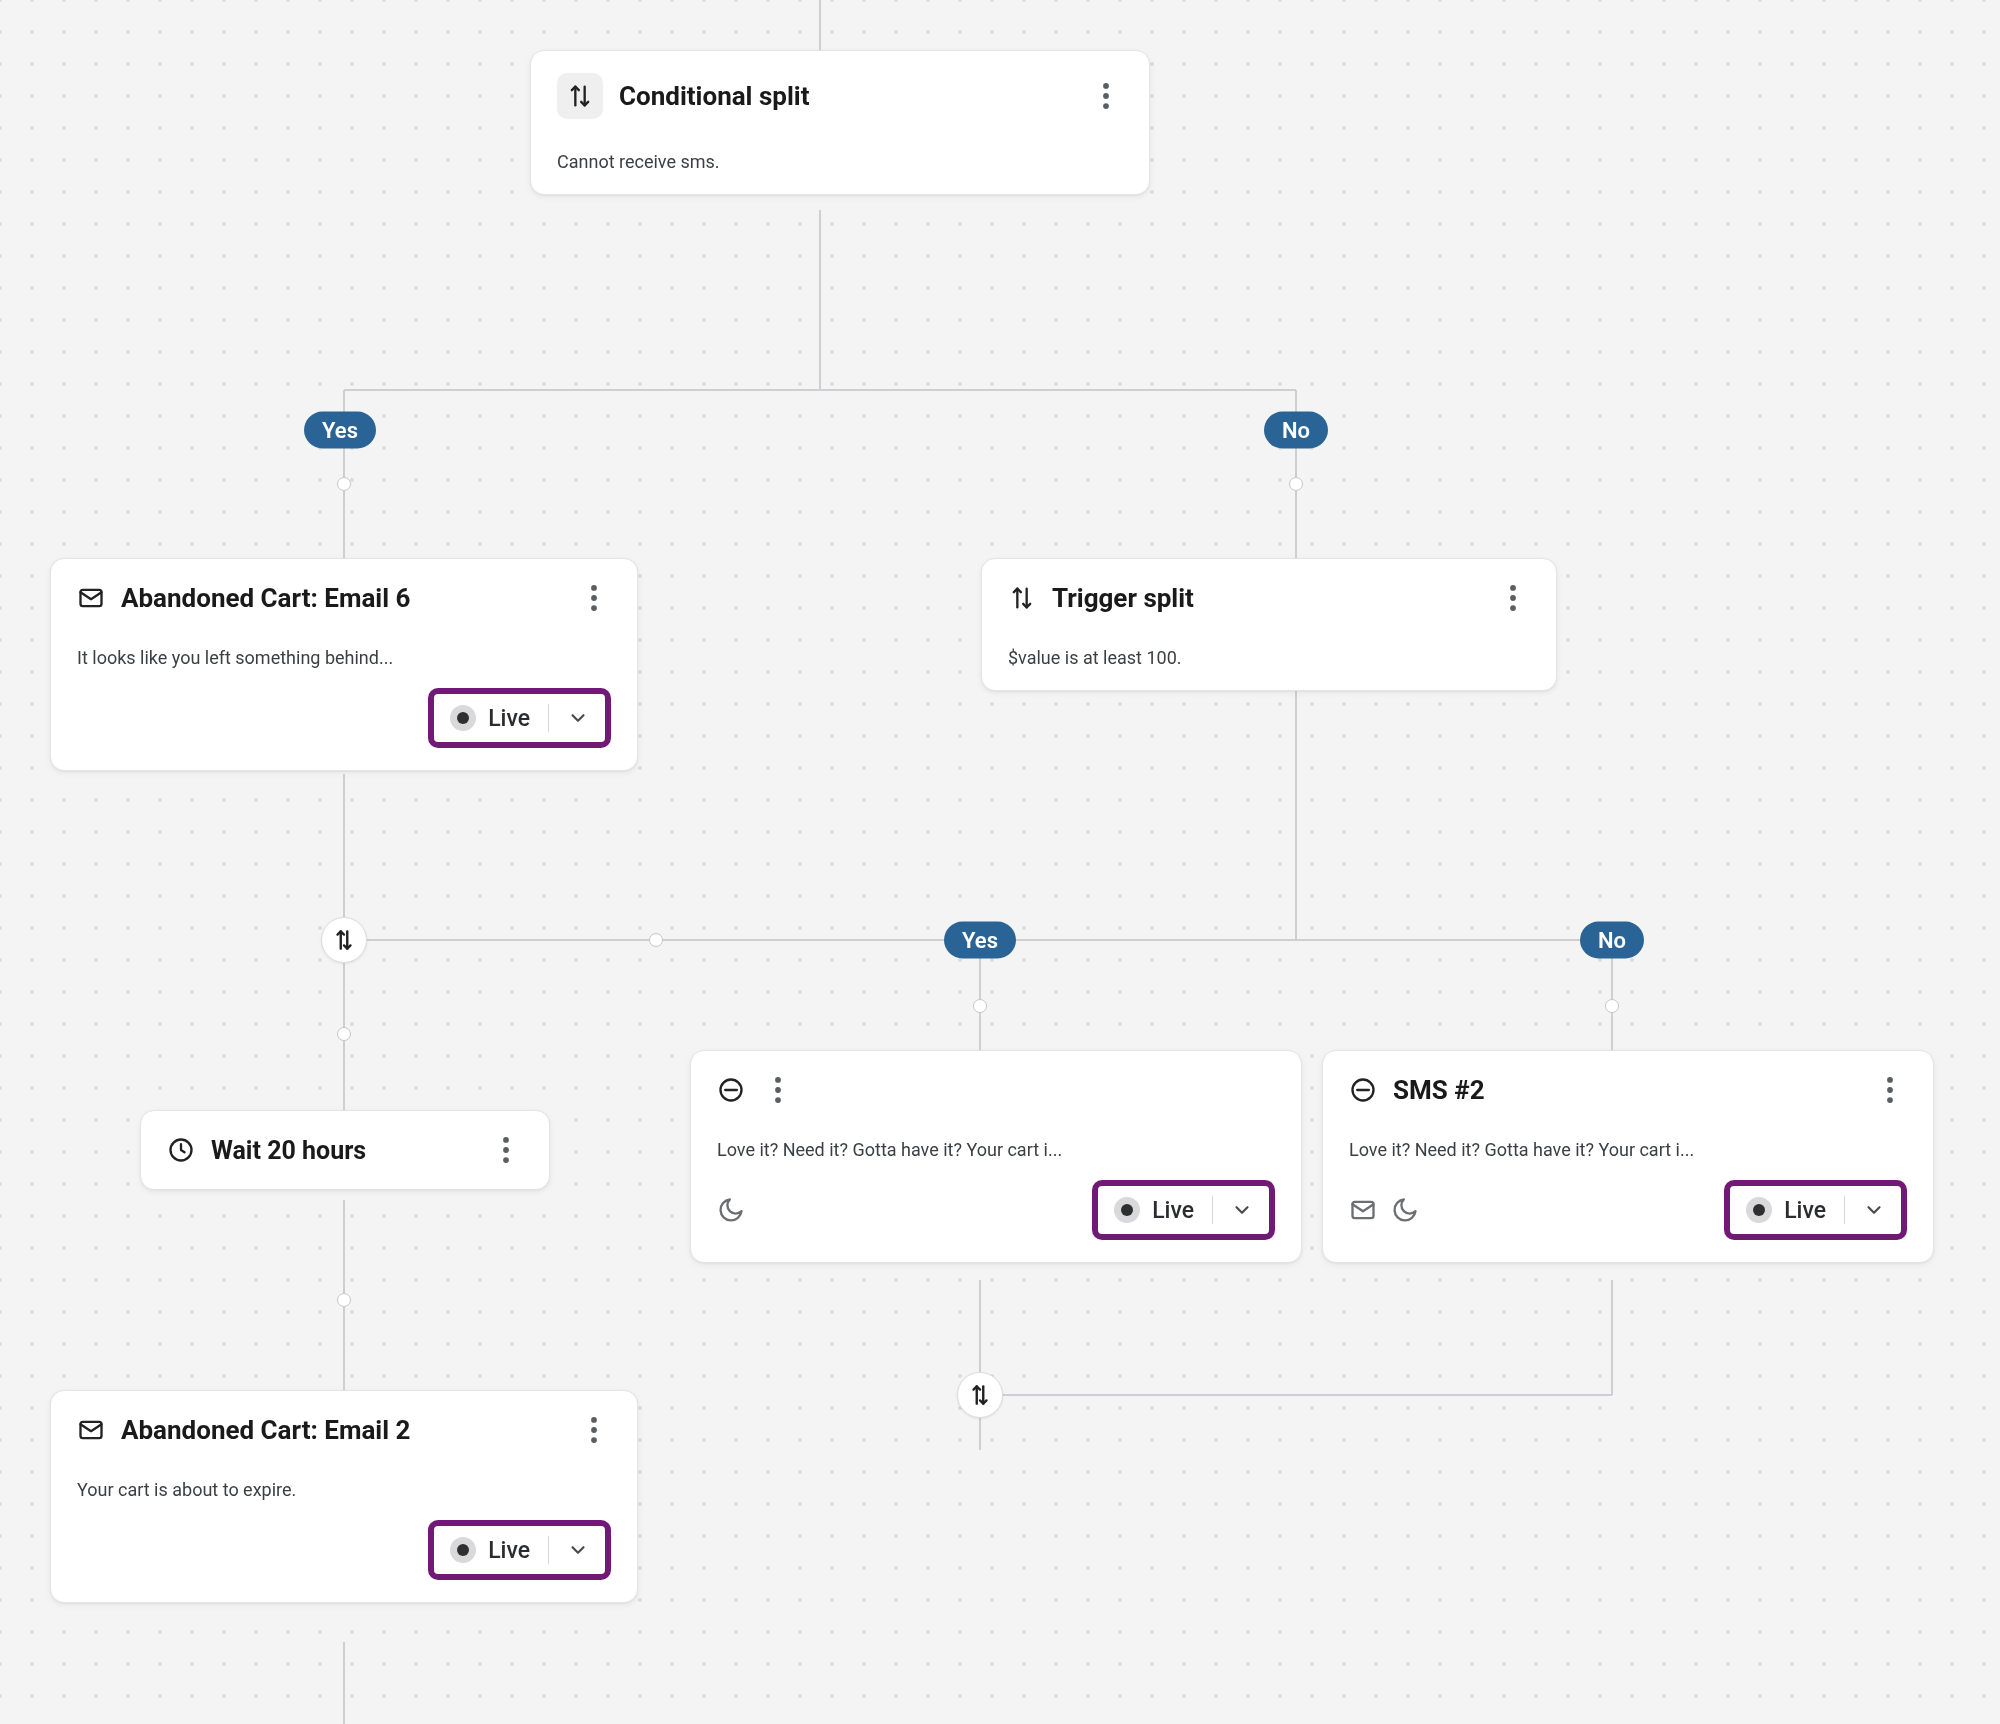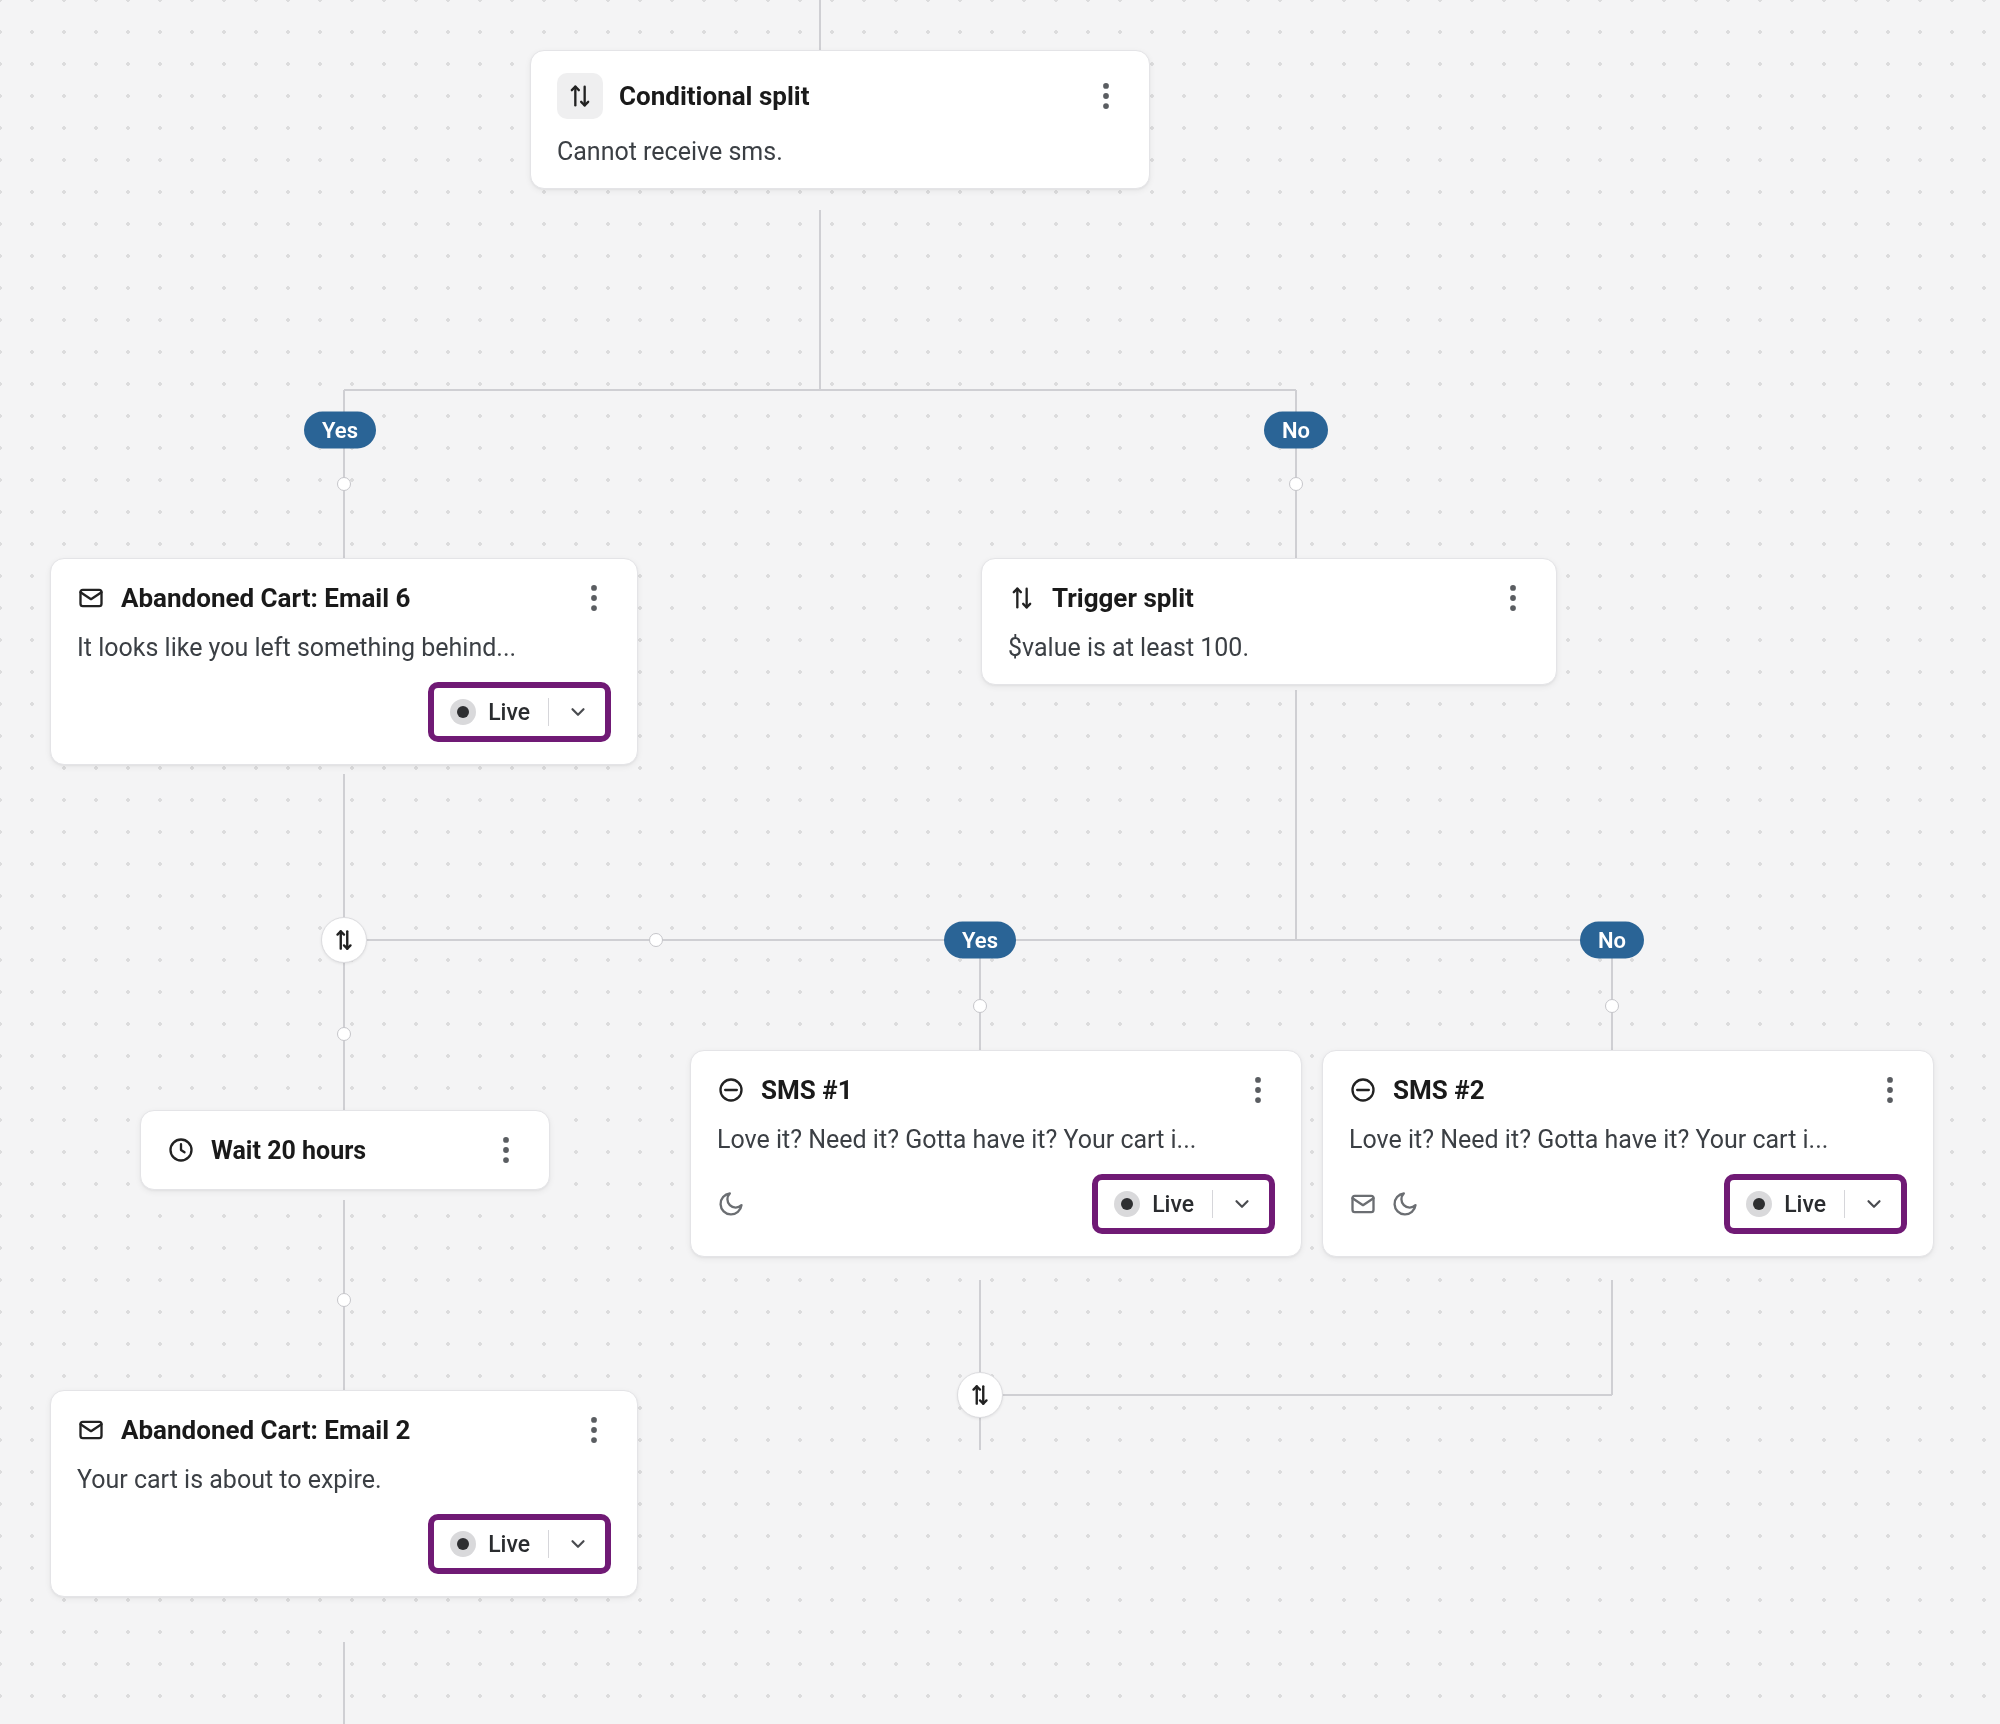--- a/index.html
+++ b/index.html
@@ -47,8 +47,8 @@
     flex:1;
   }
   .card-body {
-    margin-top: 18px;
-    font-size: 25px;
+    margin-top: 32px;
+    font-size: 18px;
     color: #3b3f44;
     white-space: nowrap;
     overflow: hidden;

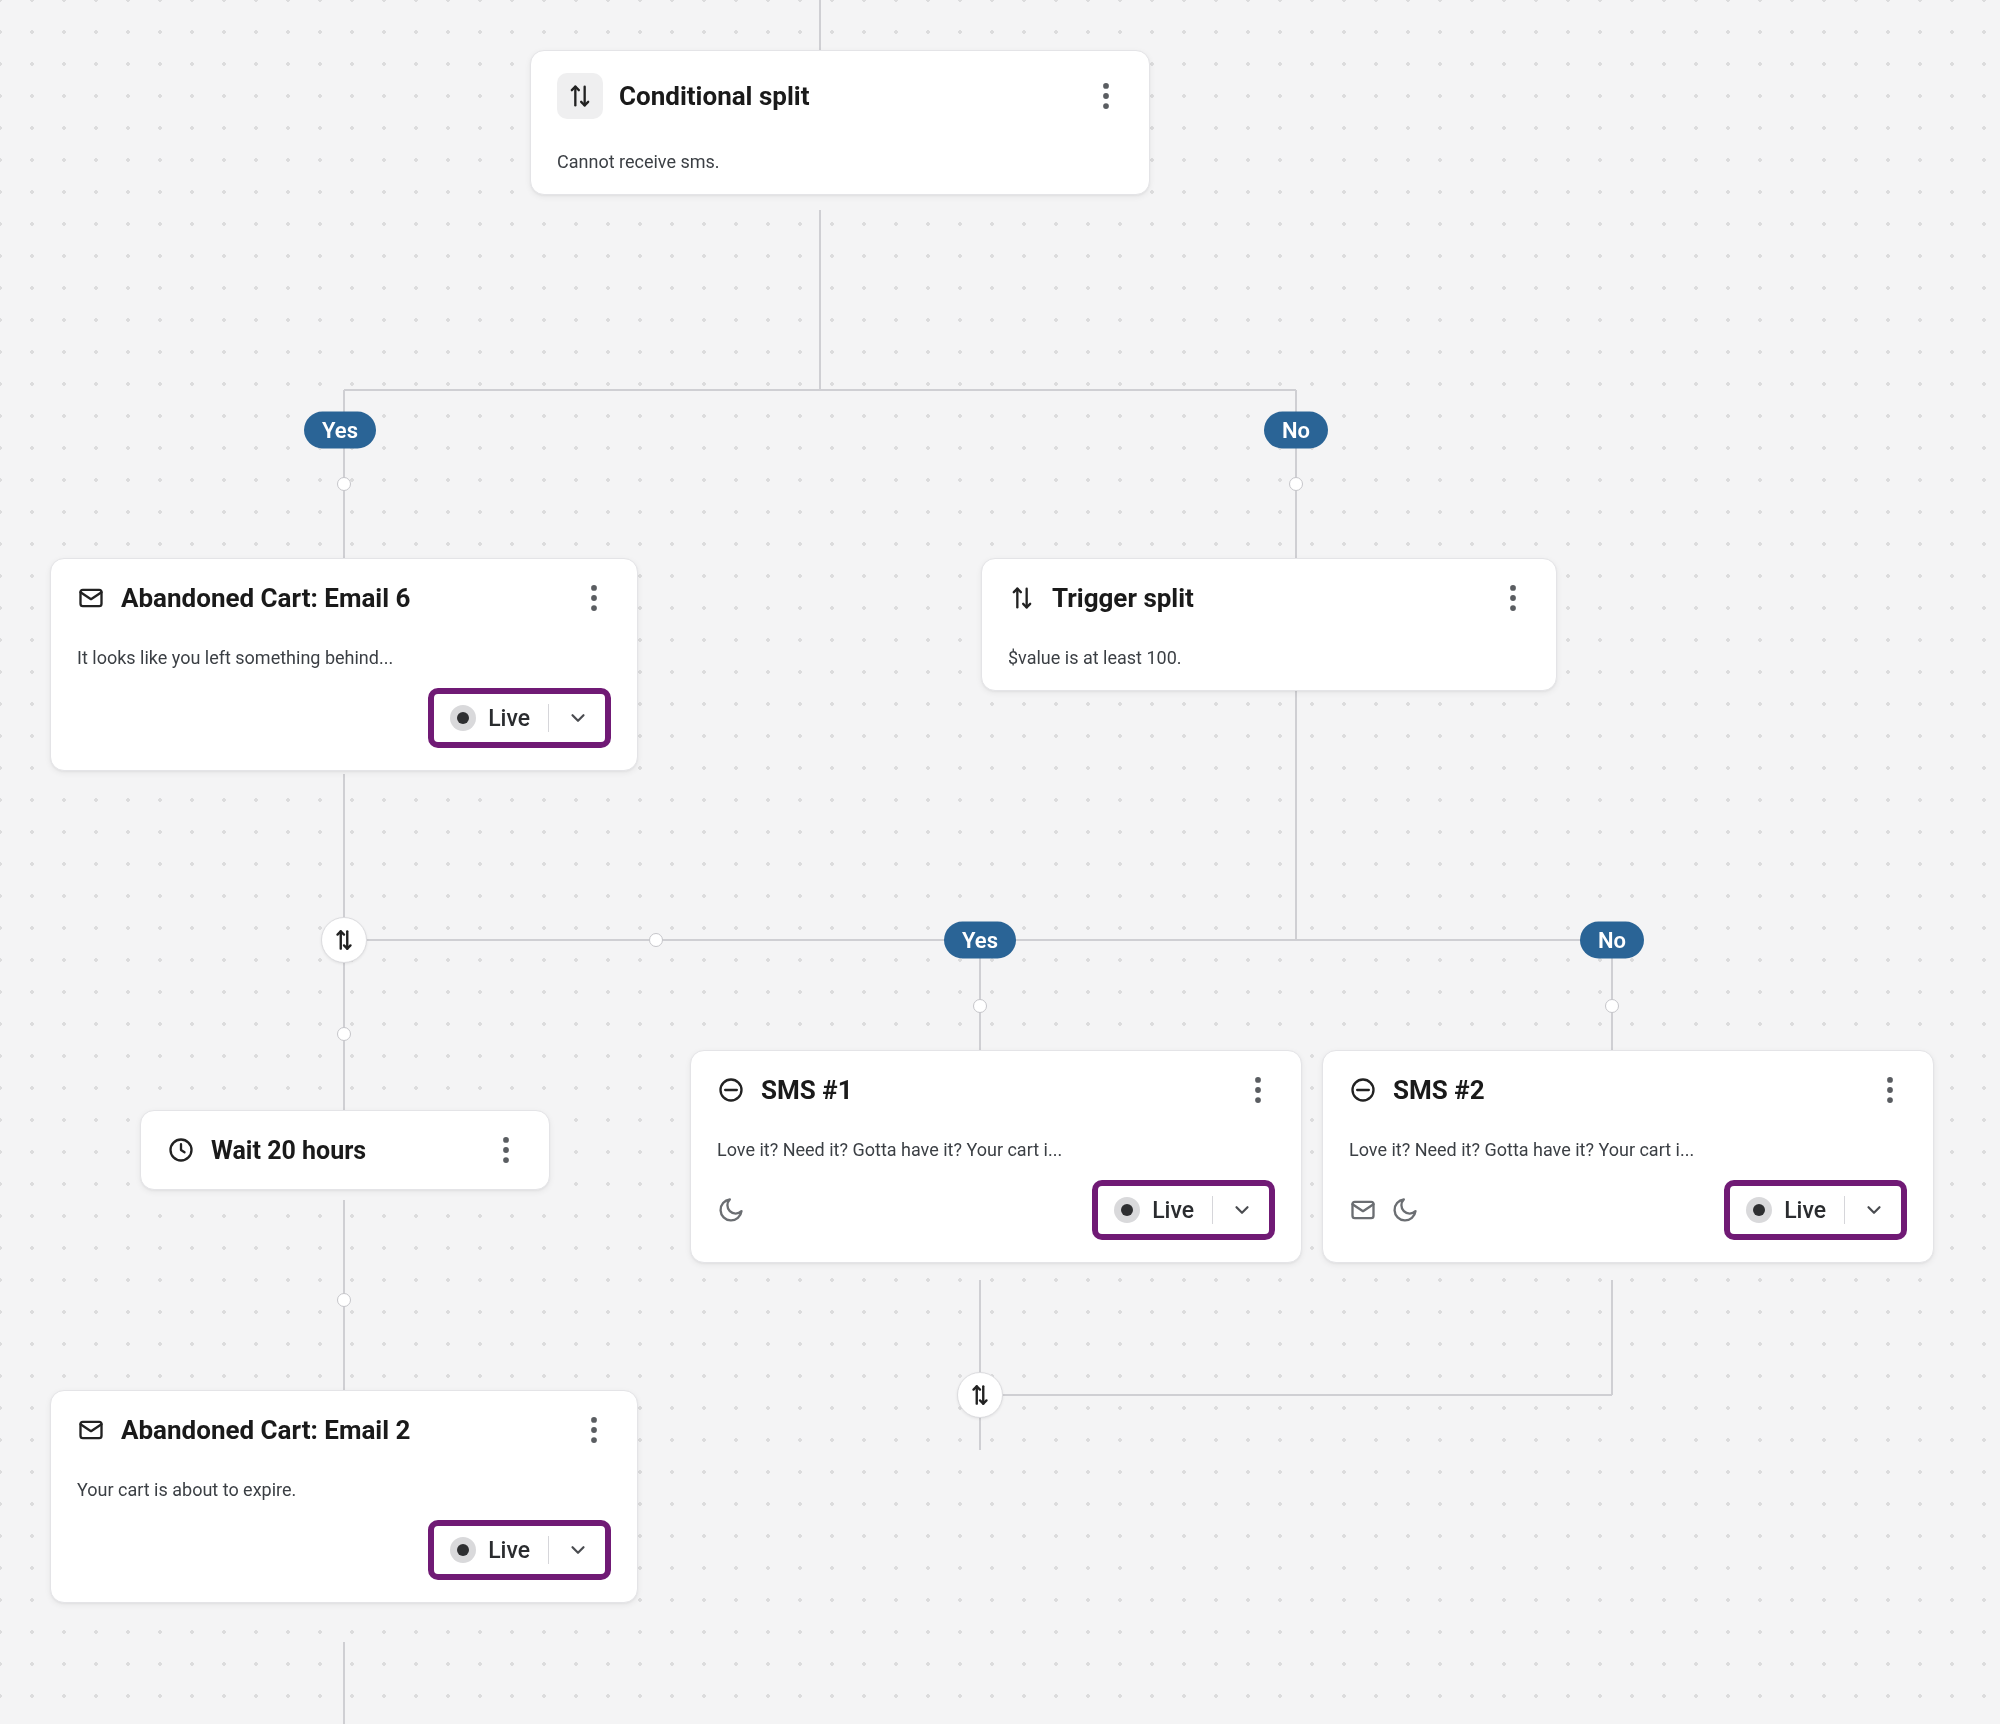--- a/index.html
+++ b/index.html
@@ -274,7 +274,6 @@
         <circle cx="12" cy="12" r="9"></circle>
           <line x1="7" y1="12" x2="17" y2="12"></line>
       </svg>
-      <div class="card-title">SMS #1</div>
       <div class="kebab">
         <svg viewBox="0 0 4 18">
             <circle cx="2" cy="2" r="2" fill="currentColor"></circle>

